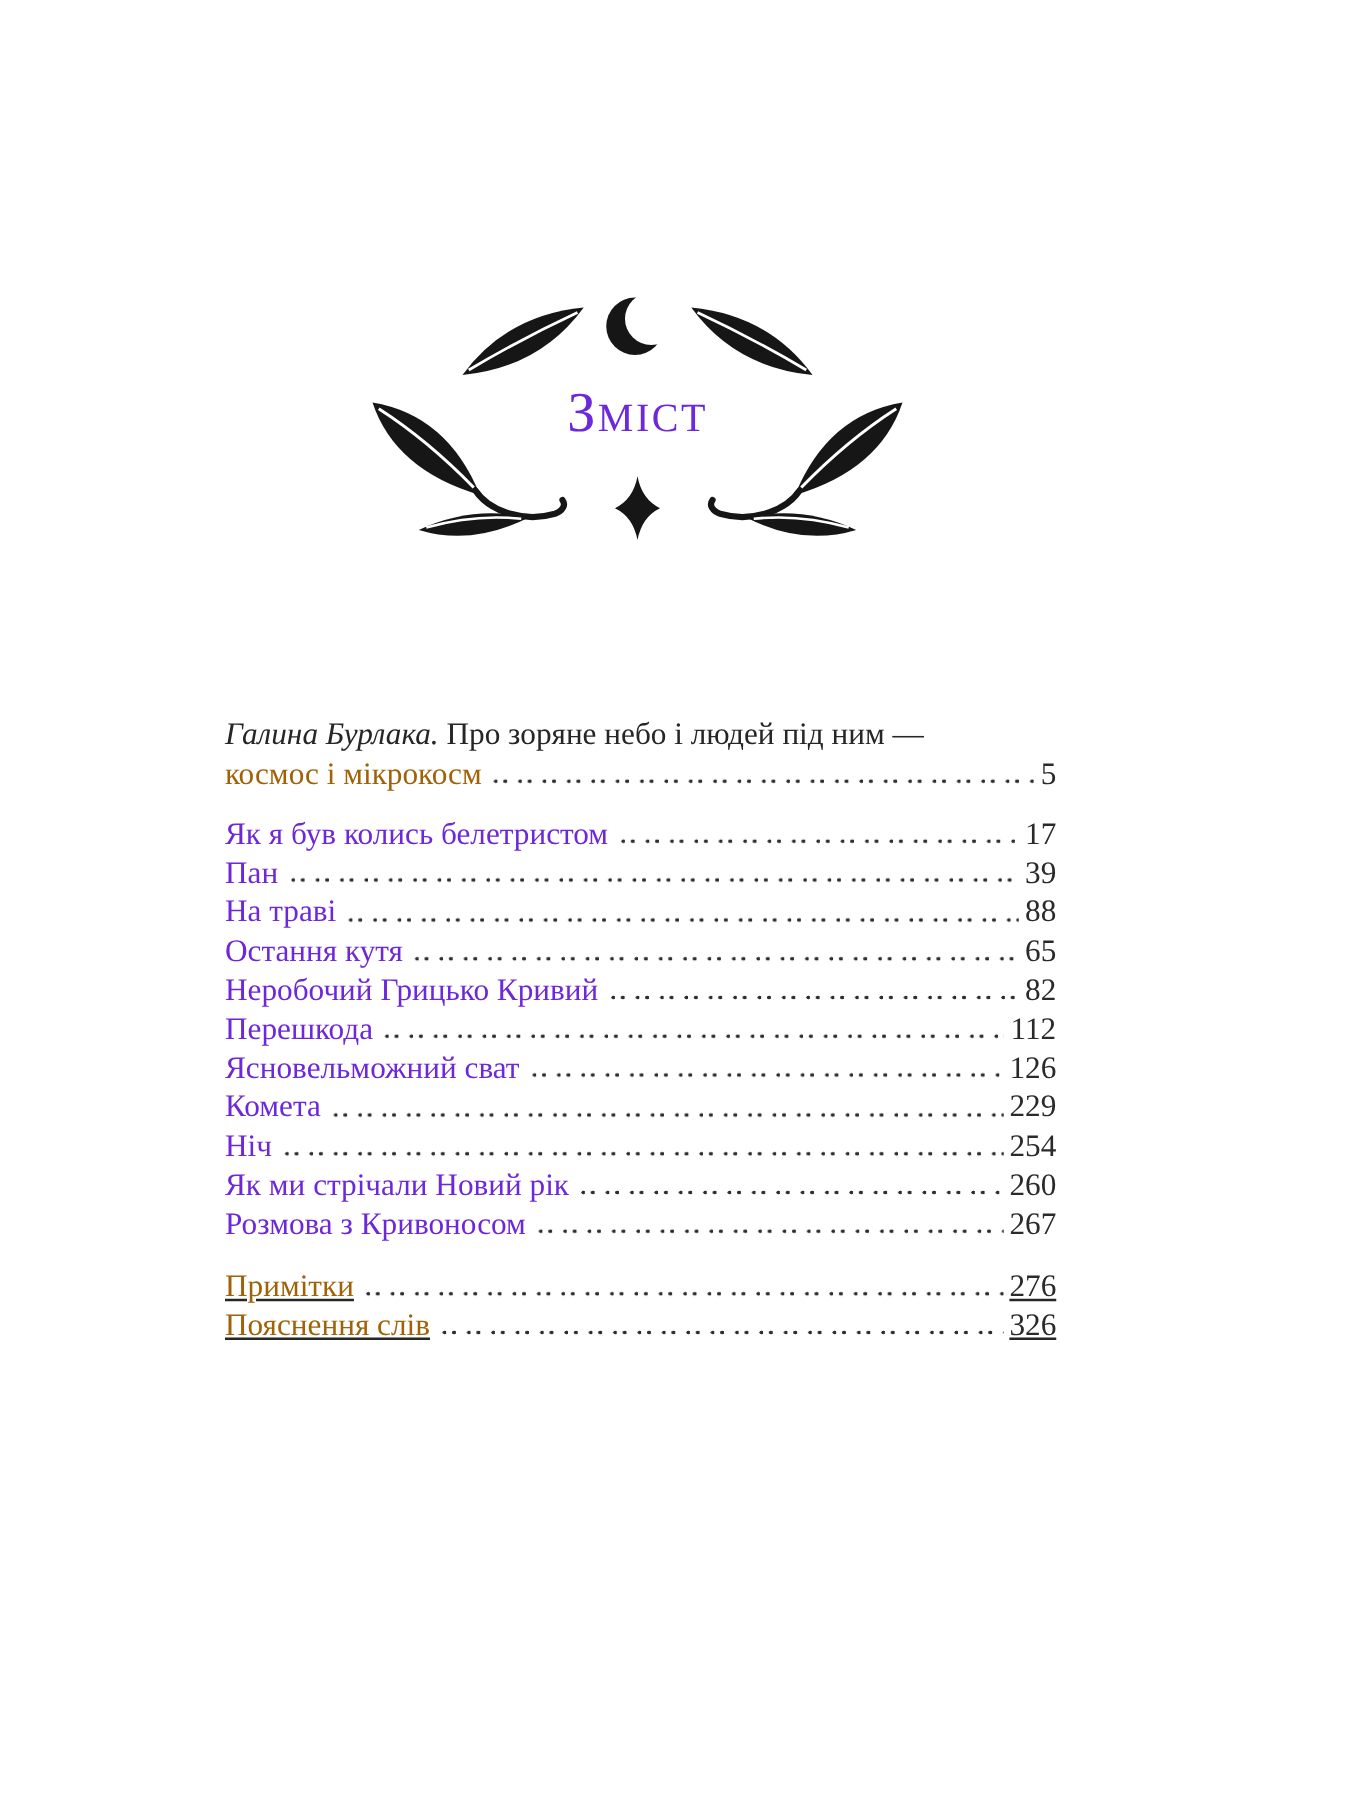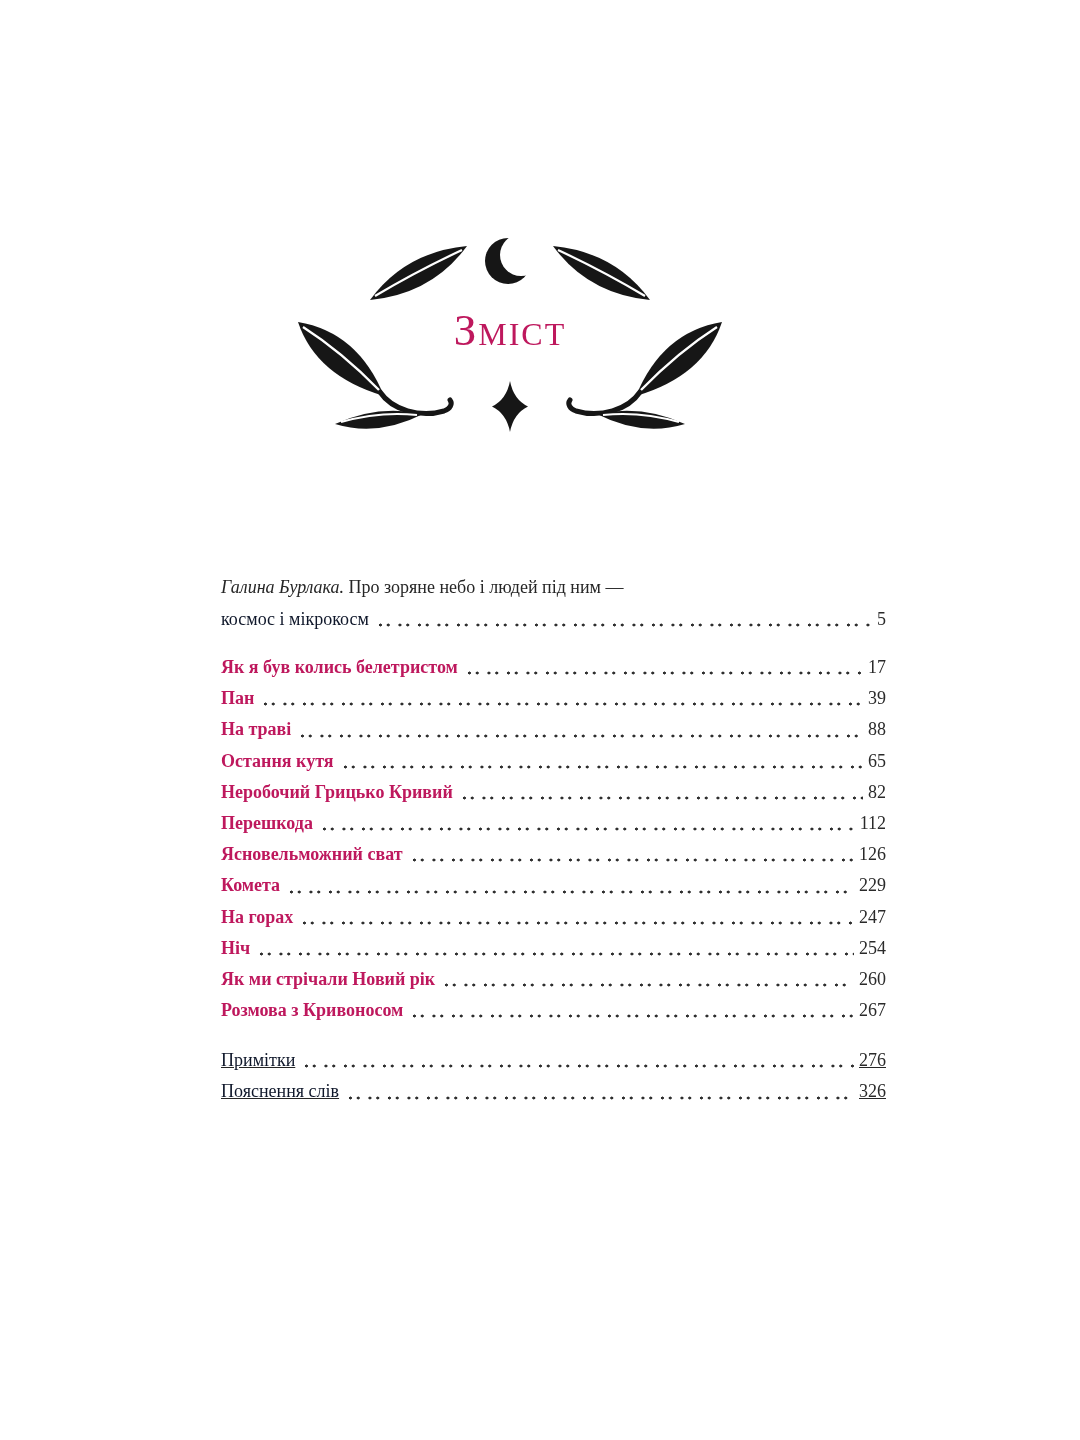--- a/index.html
+++ b/index.html
@@ -34,7 +34,7 @@
     font-variant: small-caps;
     letter-spacing: 2px;
     line-height: 1;
-    color: #be185d;
+    color: #6d28d9;
   }
 
   

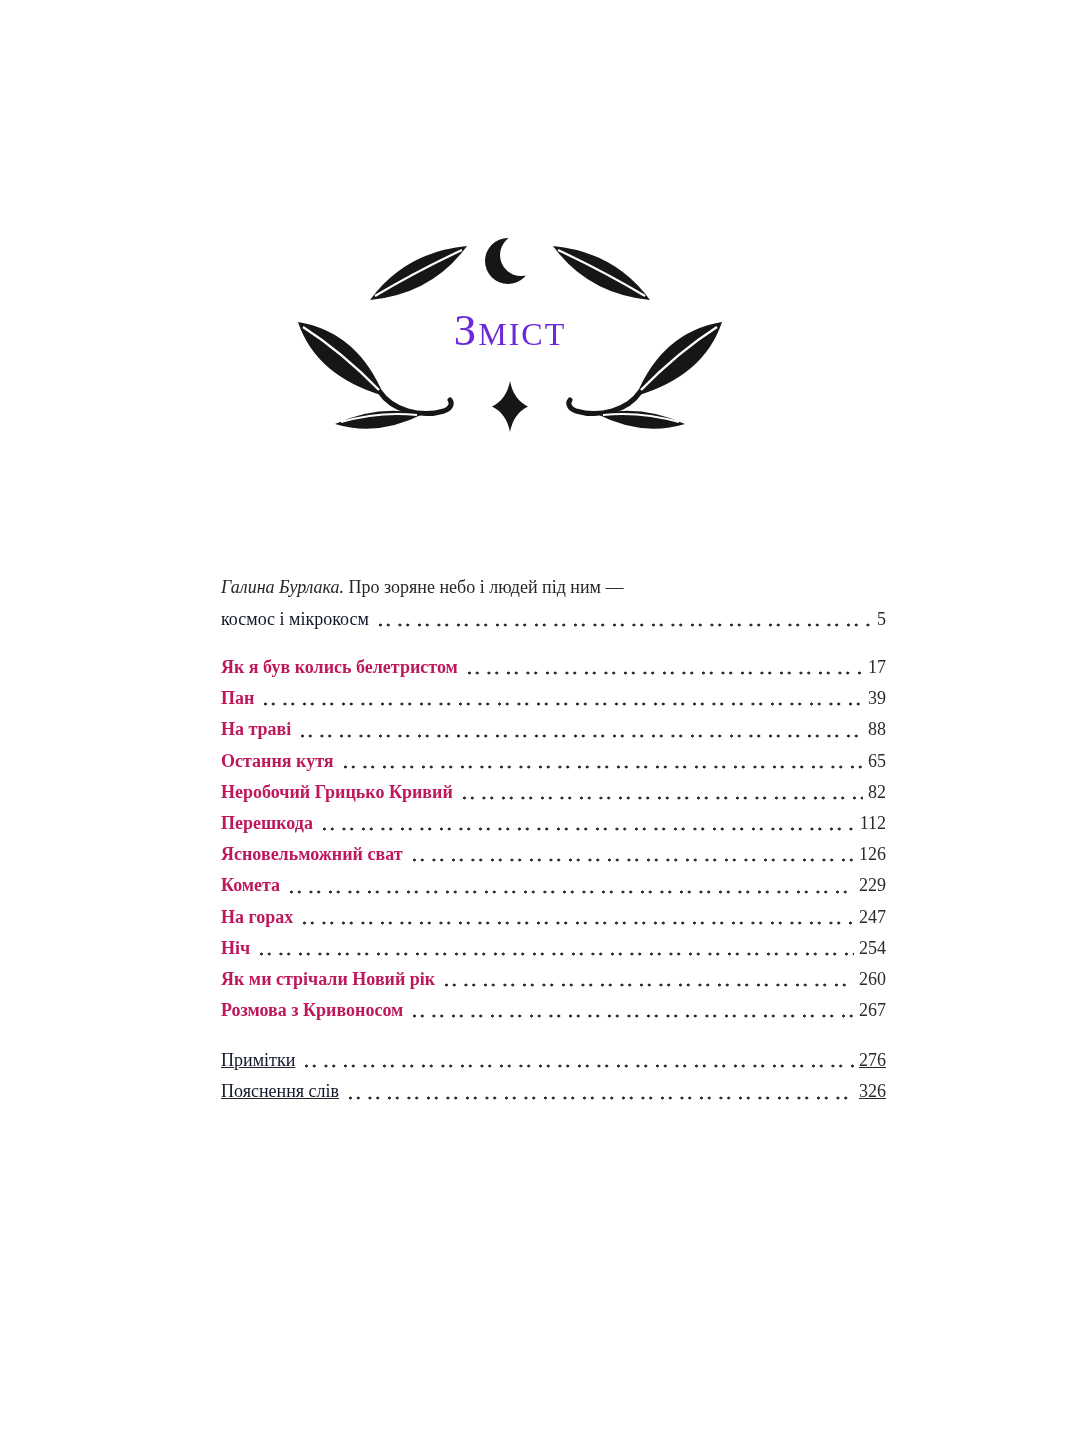--- a/index.html
+++ b/index.html
@@ -42,9 +42,8 @@
     position: absolute;
     left: 180px; top: 572px;
     width: 665px;
-    font-size: 18px;
+    font-size: 25px;
     line-height: 31.2px;
-    margin-left: 41px;
   }
   .toc-row {
     display: flex;

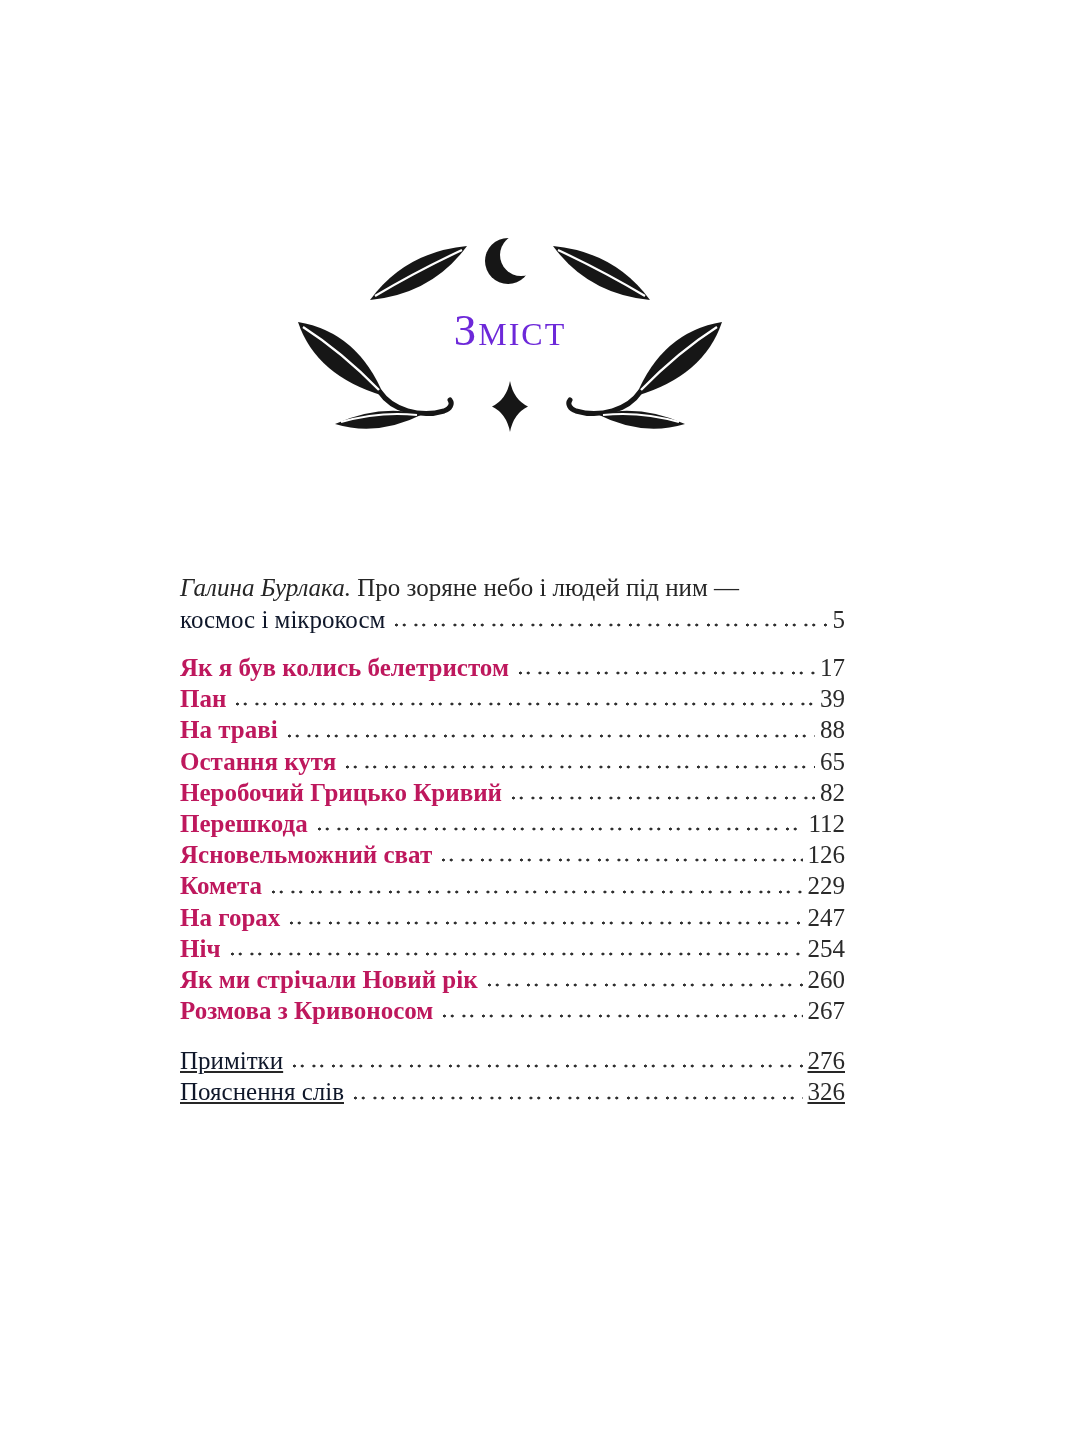--- a/index.html
+++ b/index.html
@@ -51,7 +51,7 @@
     height: 31.2px;
     white-space: nowrap;
   }
-  .entry-title { color: #0f172a; }
+  .entry-title { color: #a16207; }
   .chapters .entry-title { font-weight: 700; color: #be185d; }
   .entry-page {
     font-weight: 400;

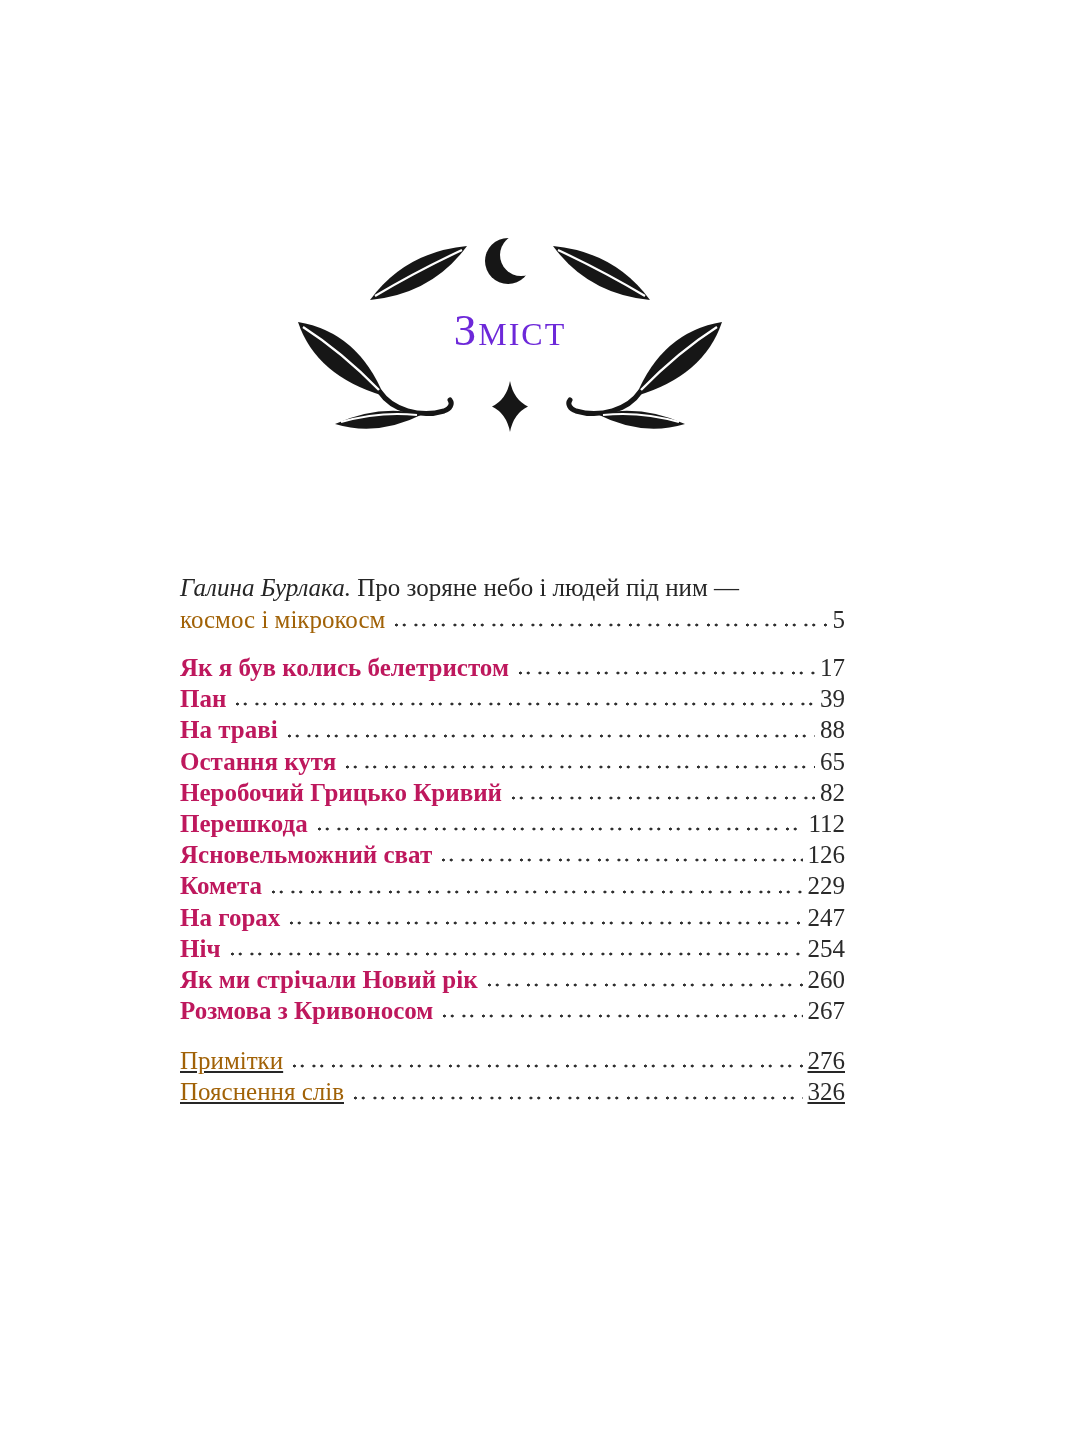--- a/index.html
+++ b/index.html
@@ -52,7 +52,7 @@
     white-space: nowrap;
   }
   .entry-title { color: #a16207; }
-  .chapters .entry-title { font-weight: 700; color: #be185d; }
+  .chapters .entry-title { font-weight: 400; color: #6d28d9; }
   .entry-page {
     font-weight: 400;
     color: #2a2a2a;

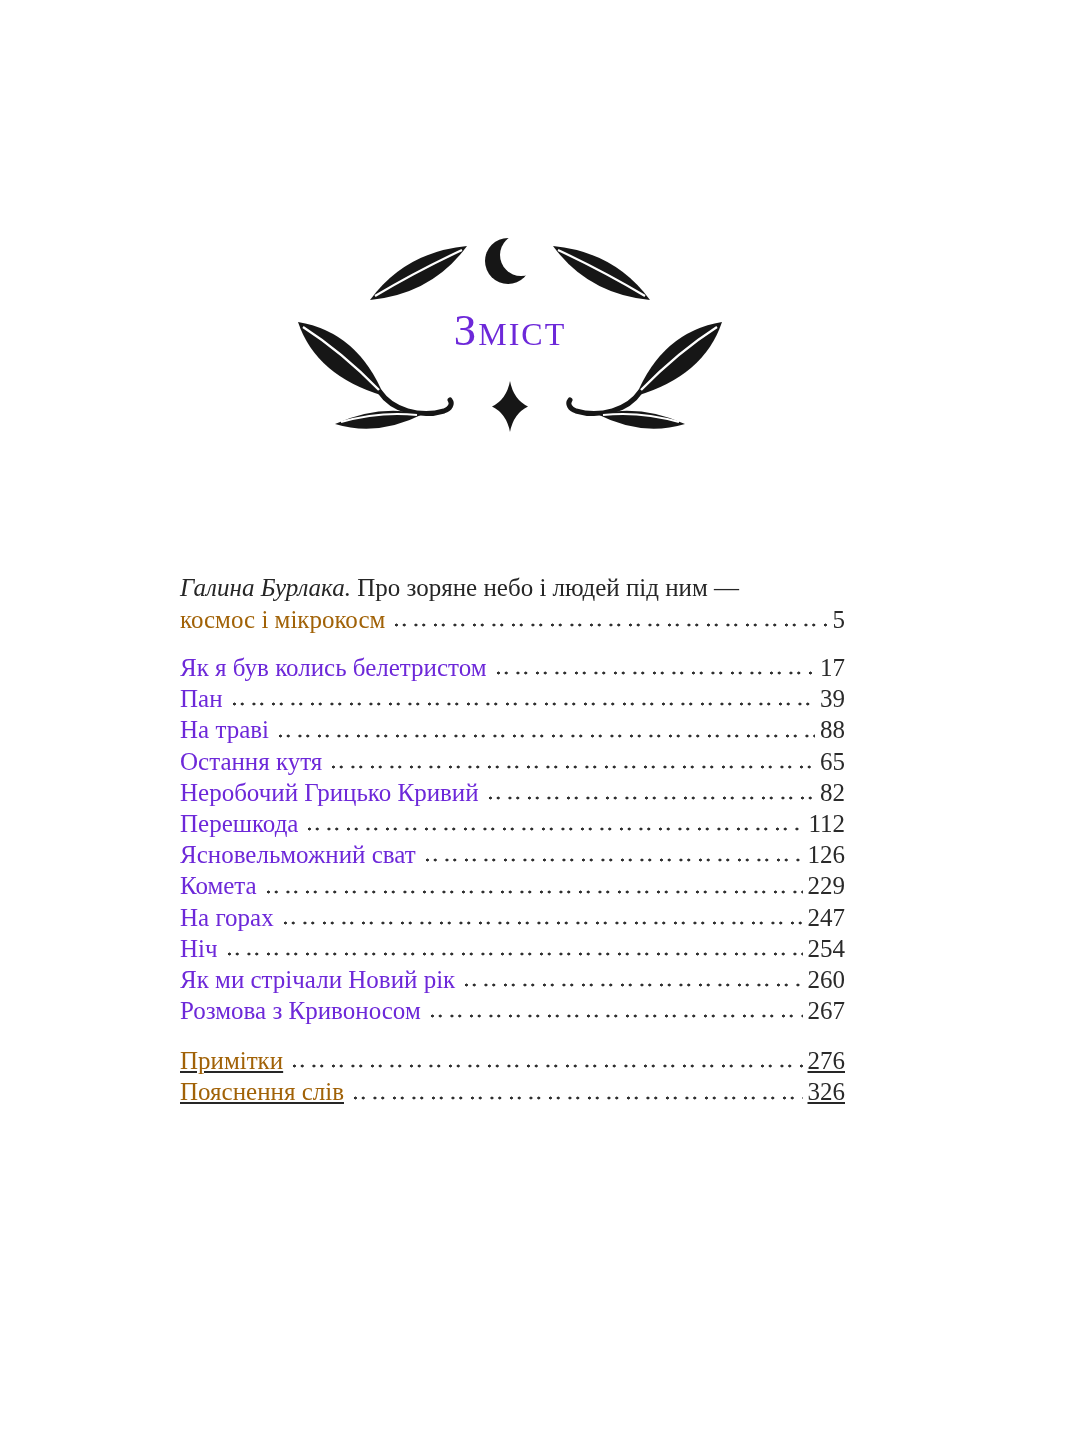--- a/index.html
+++ b/index.html
@@ -176,11 +176,6 @@
     <span class="entry-page">229</span>
   </div>
         <div class="toc-row">
-    <span class="entry-title">На горах</span>
-    <span class="leader"></span>
-    <span class="entry-page">247</span>
-  </div>
-        <div class="toc-row">
     <span class="entry-title">Ніч</span>
     <span class="leader"></span>
     <span class="entry-page">254</span>

